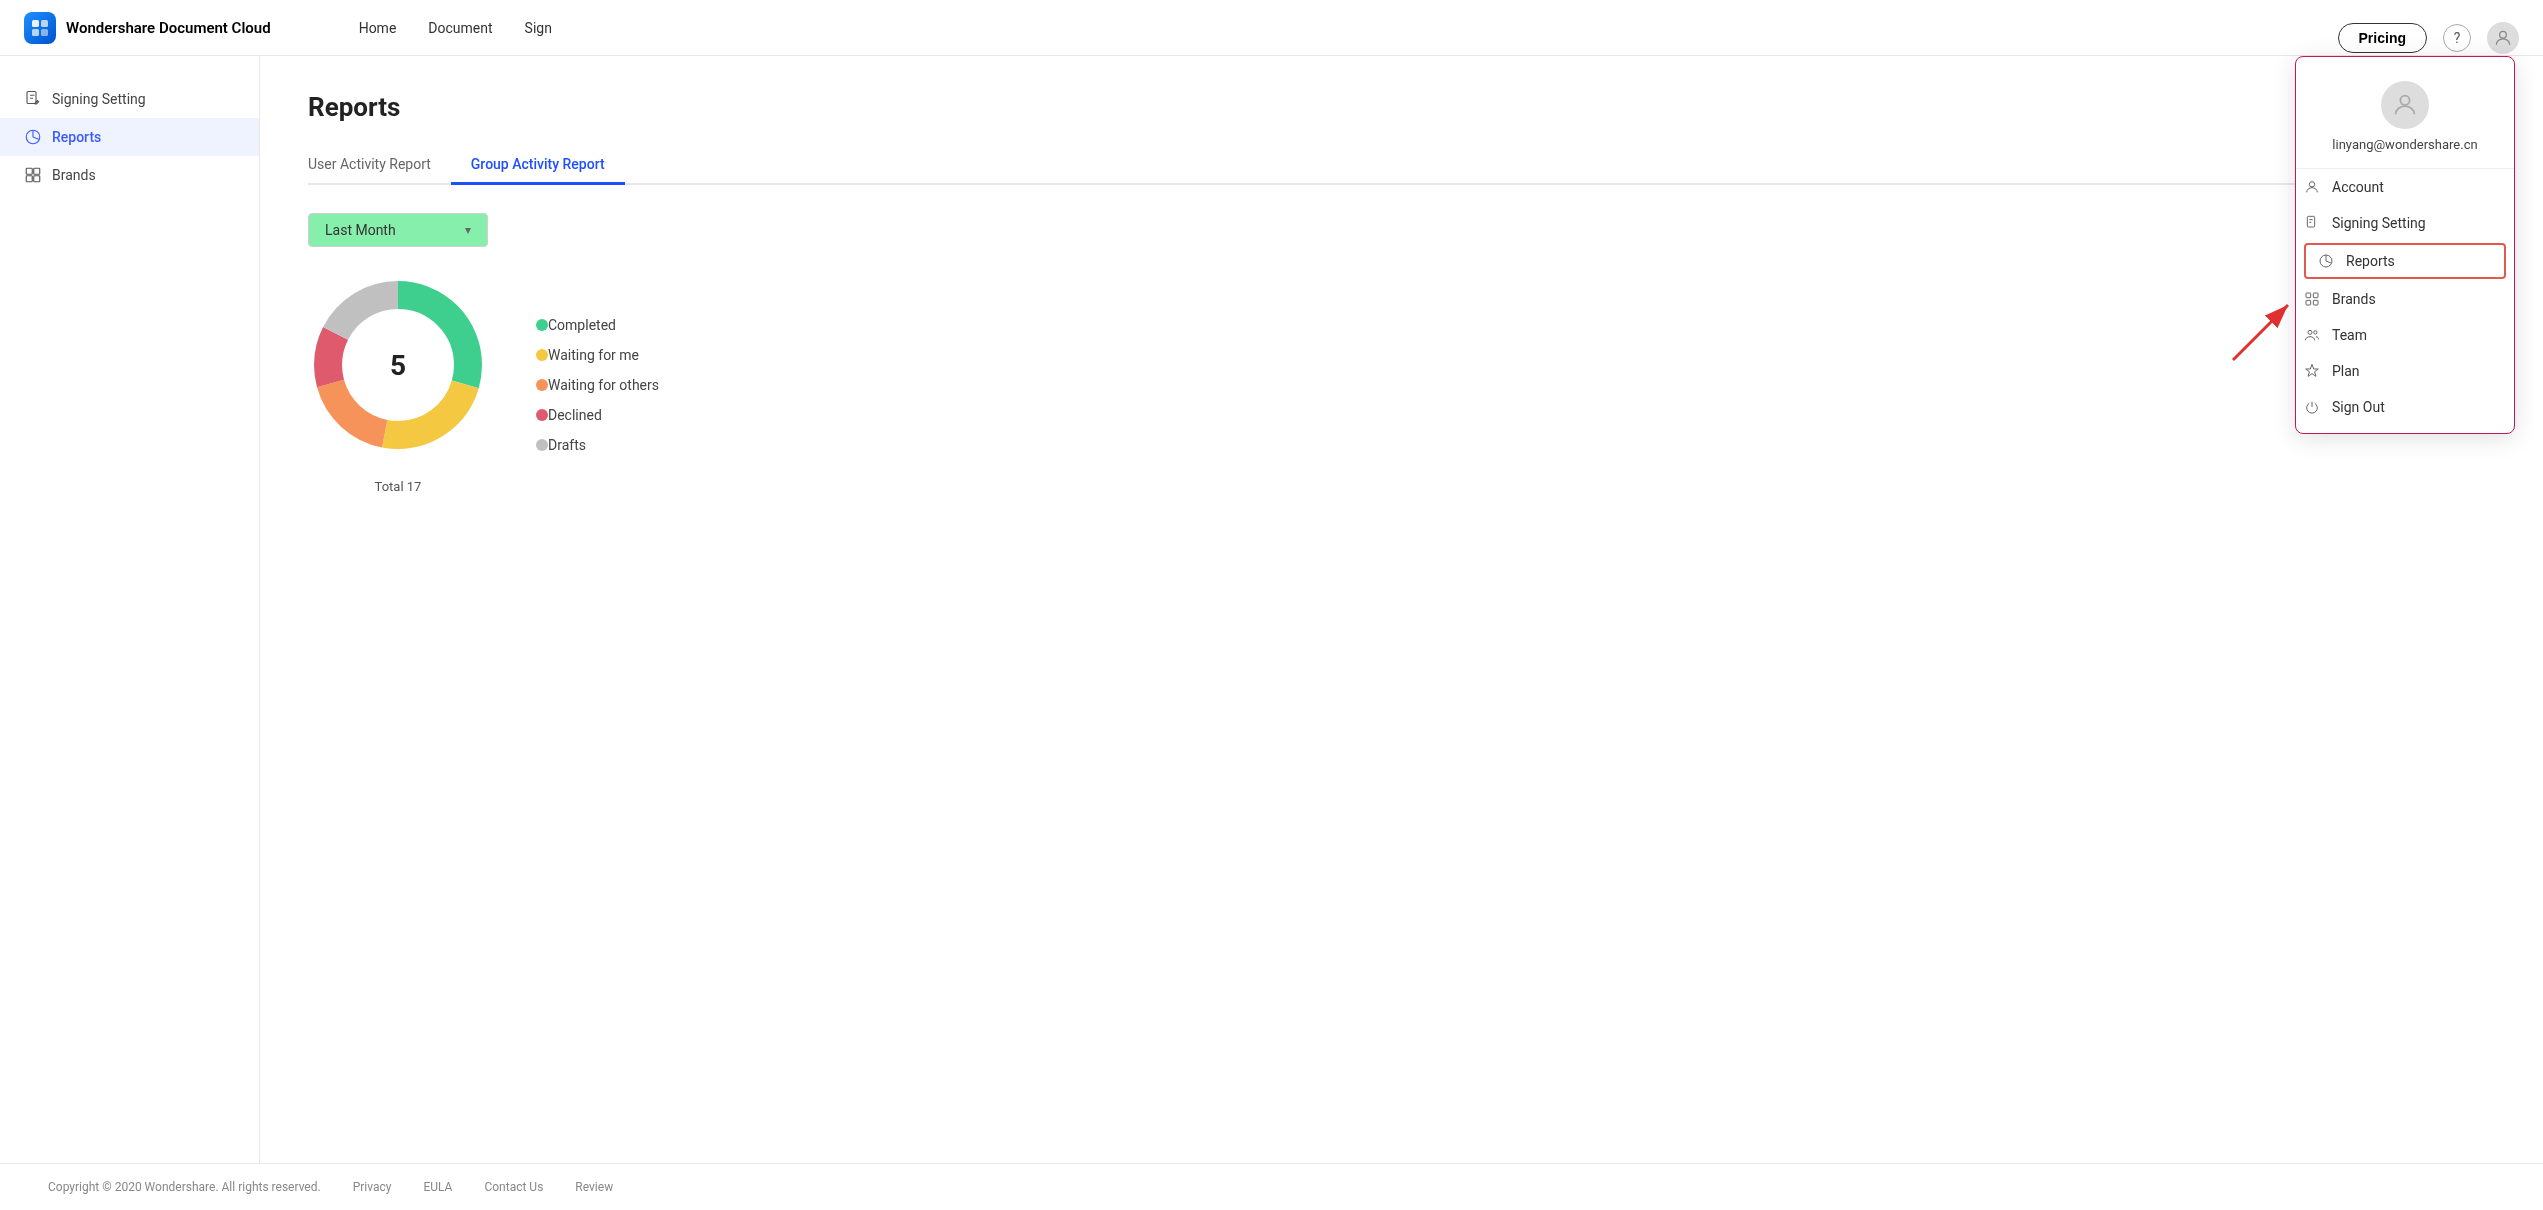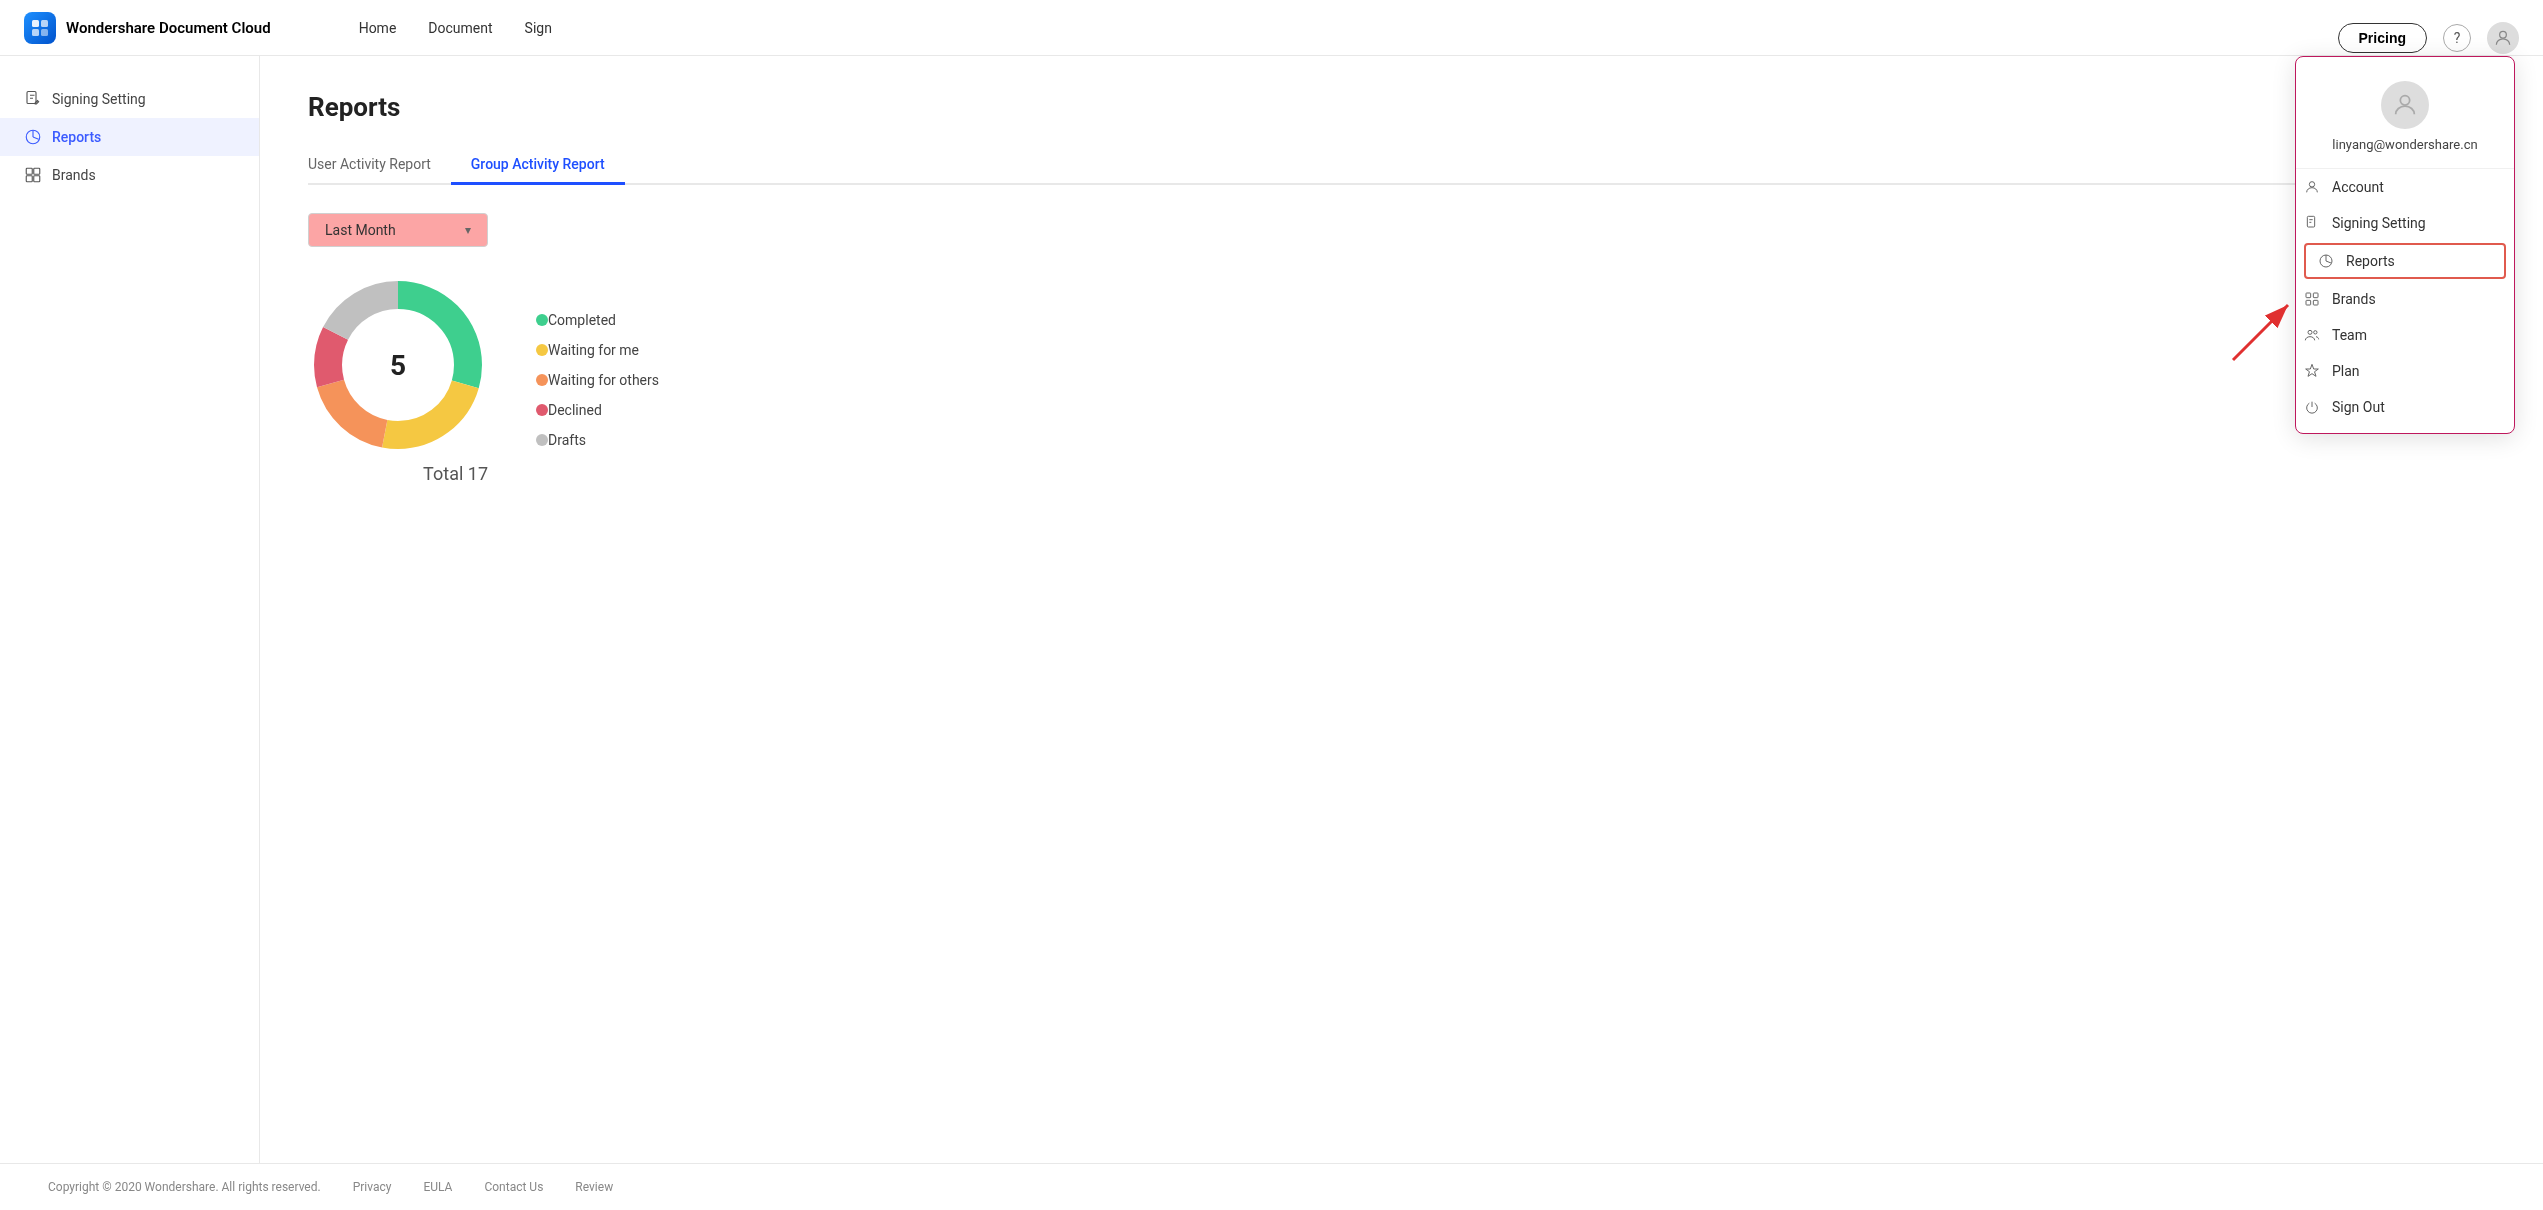--- a/index.html
+++ b/index.html
@@ -71,7 +71,7 @@
       display: flex; align-items: center; gap: 8px;
       border: 1px solid #d0d0d0; border-radius: 4px; padding: 8px 16px;
       width: 180px; cursor: pointer; font-size: 14px; color: #333;
-      background: #fca5a5; margin-bottom: 28px;
+      background: #86efac; margin-bottom: 28px;
     }
     .filter-dropdown .chevron { margin-left: auto; color: #666; font-size: 12px; }
 

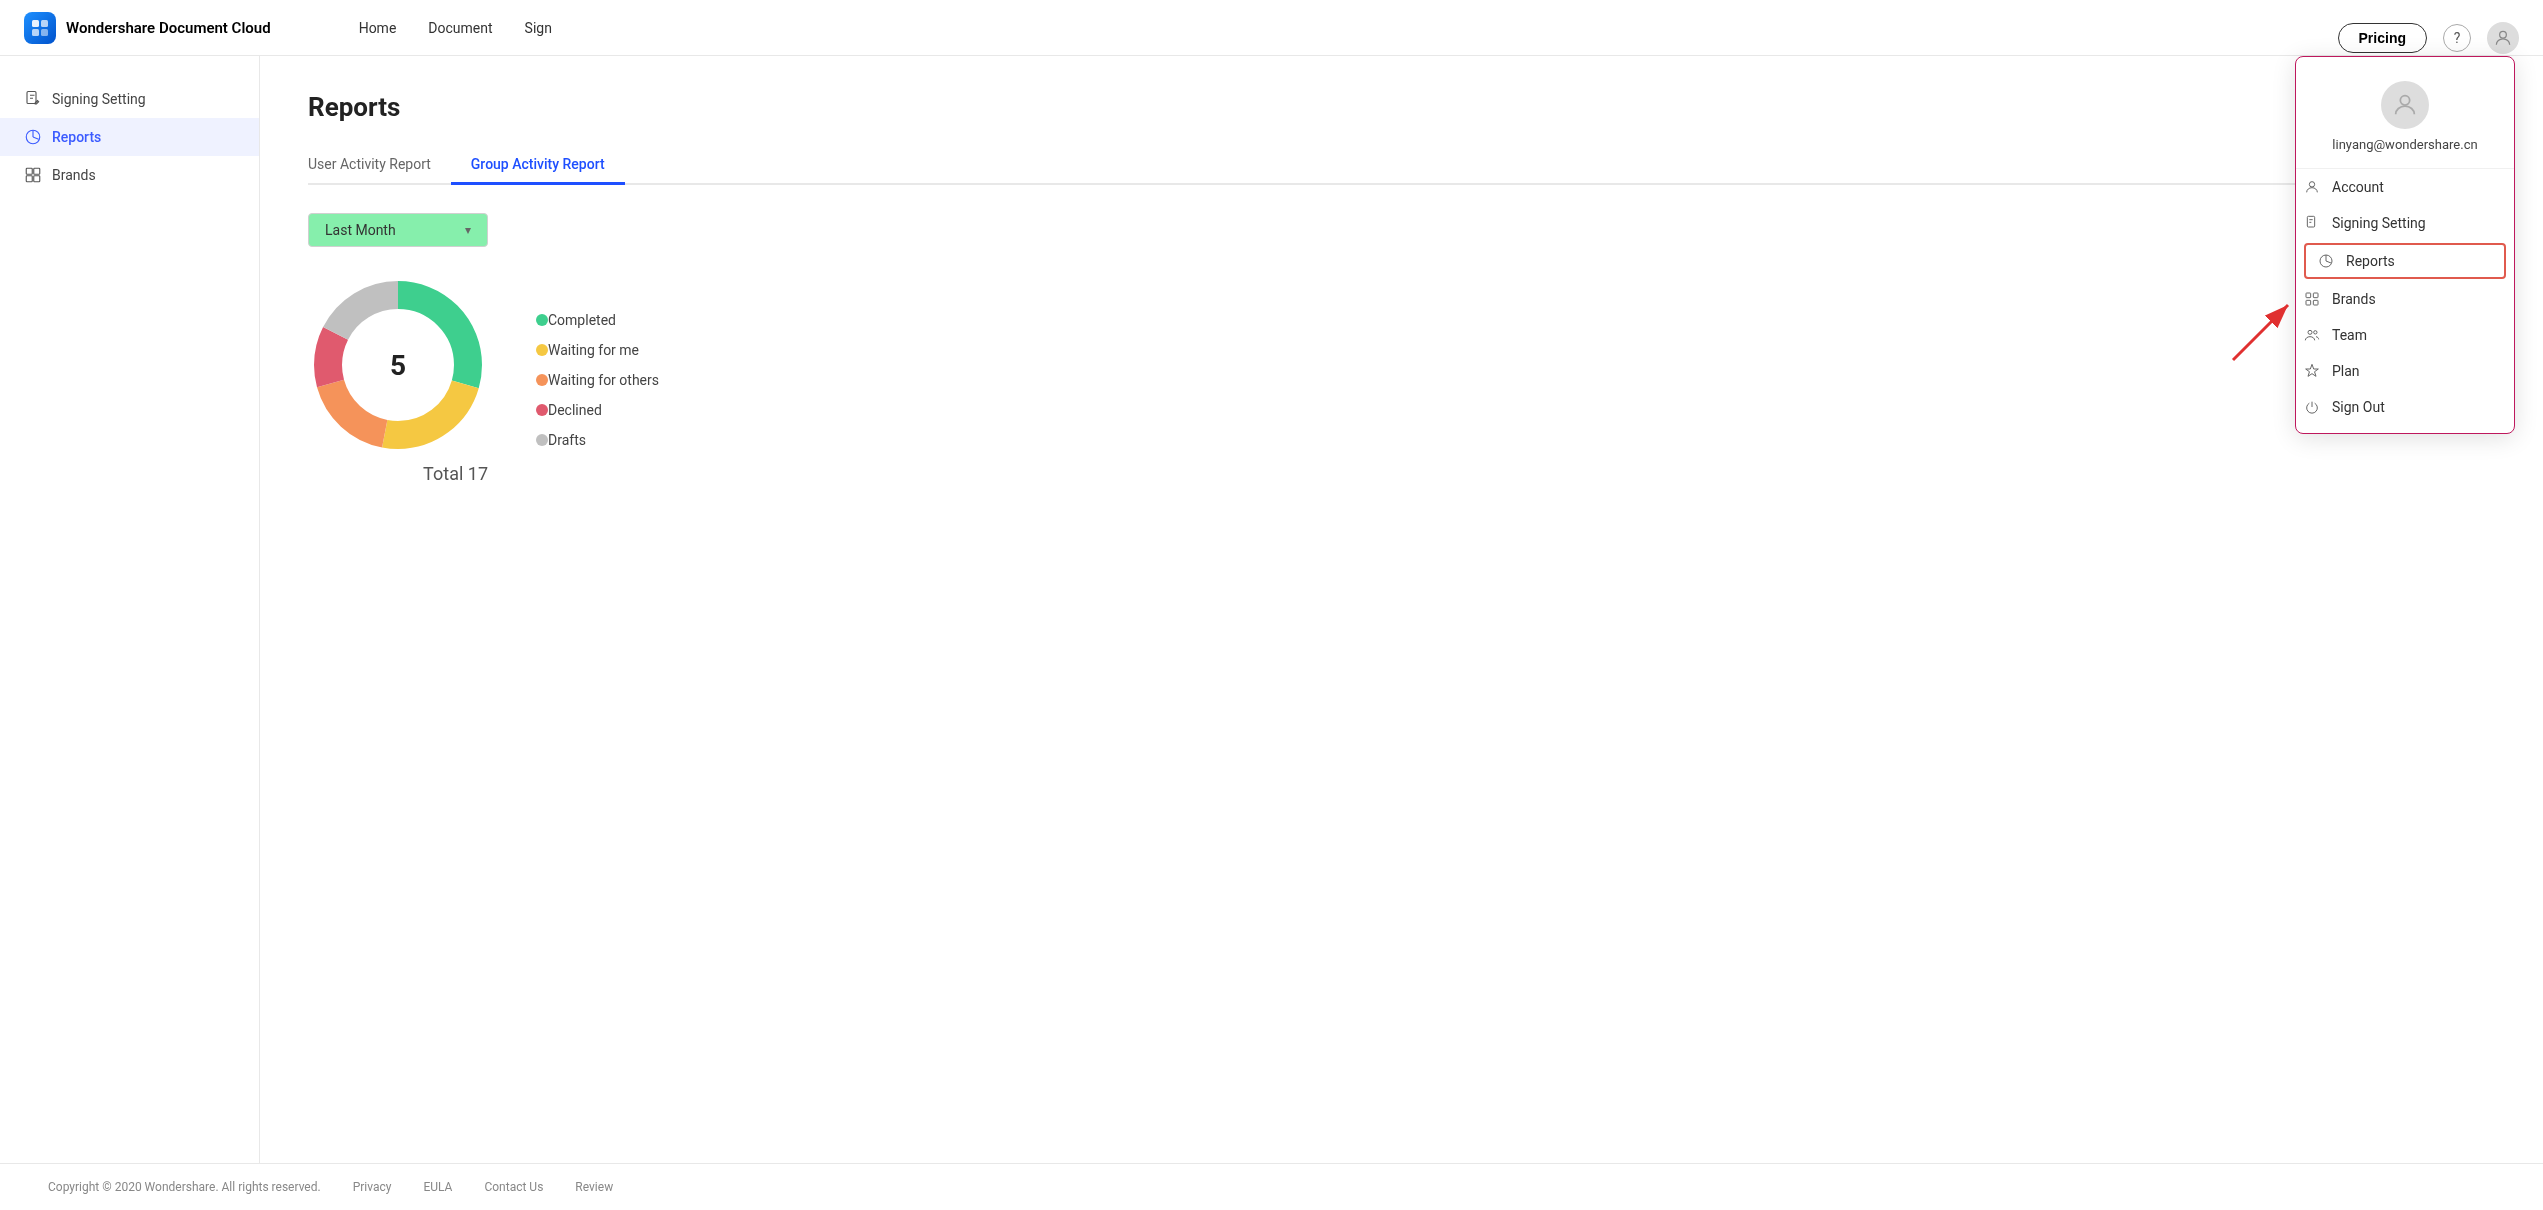--- a/index.html
+++ b/index.html
@@ -84,7 +84,7 @@
       position: absolute; top: 50%; left: 50%; transform: translate(-50%, -50%);
       font-size: 28px; font-weight: 700; color: #222;
     }
-    .total-label { text-align: right; font-size: 18px; color: #555; margin-top: 8px; }
+    .total-label { text-align: center; font-size: 13px; color: #555; margin-top: 24px; }
 
     
     .legend { display: flex; flex-direction: column; gap: 14px; }

